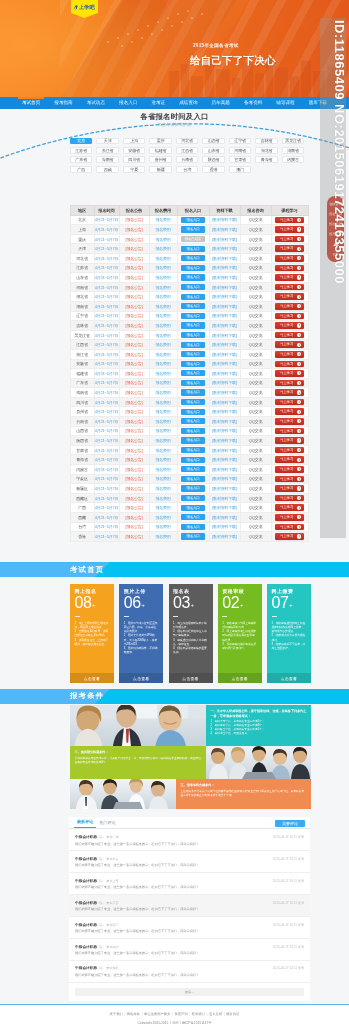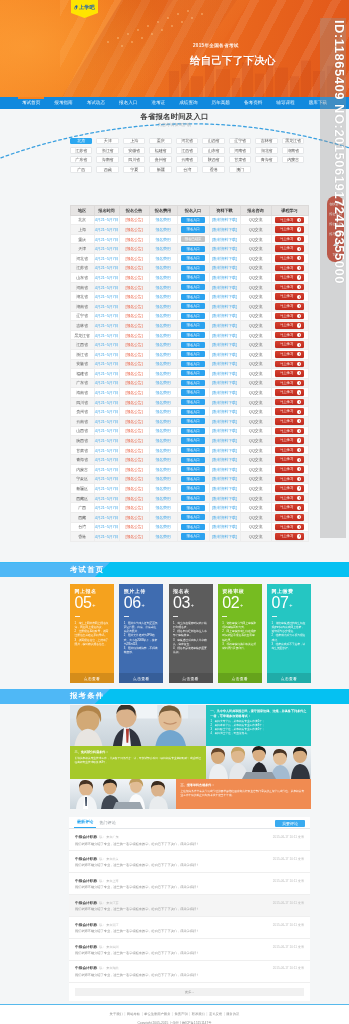--- a/index.html
+++ b/index.html
@@ -662,7 +662,7 @@
   <div class="flow" id="flow">
       <div class="card c1">
         <h3>网上报名</h3>
-        <div class="num"><span>05</span><sup>+</sup></div>
+        <div class="num"><span>08</span><sup>+</sup></div>
         <div class="dash"></div>
         <p>1、考生上网浏览网上报名须知，同意网上报名协议。
 2、注册报名系统账号，填写注册信息并验证手机号码。

